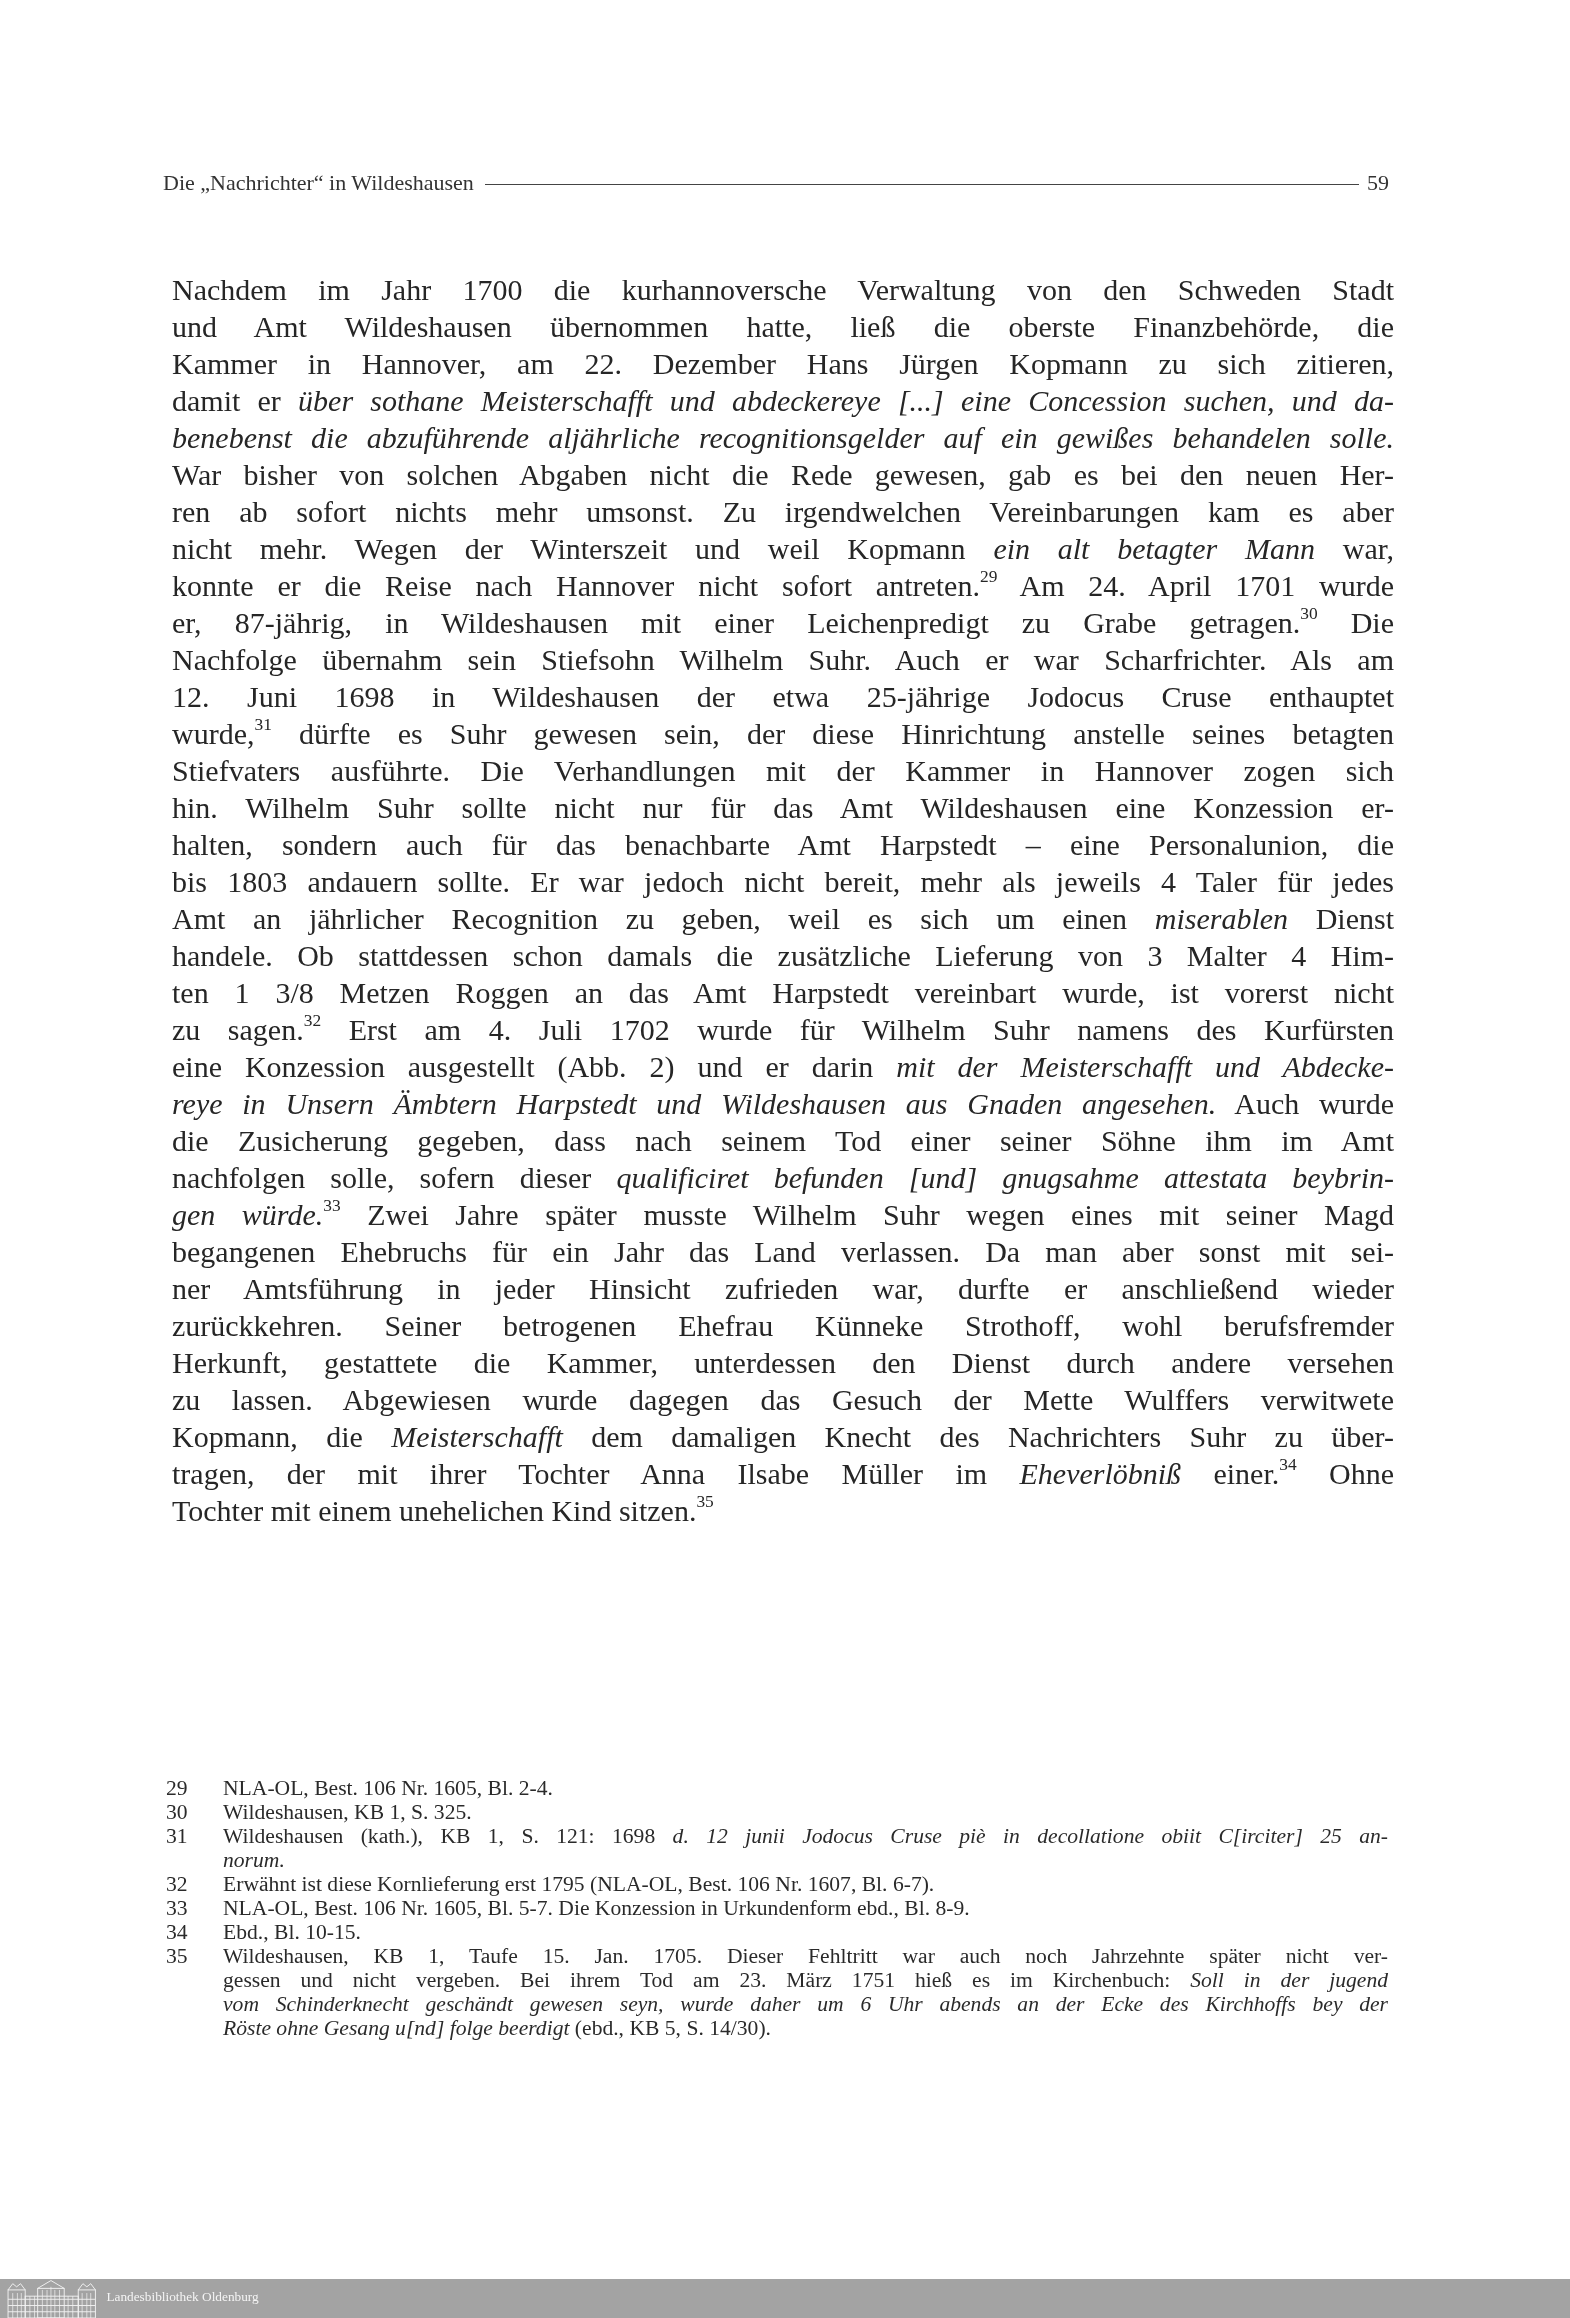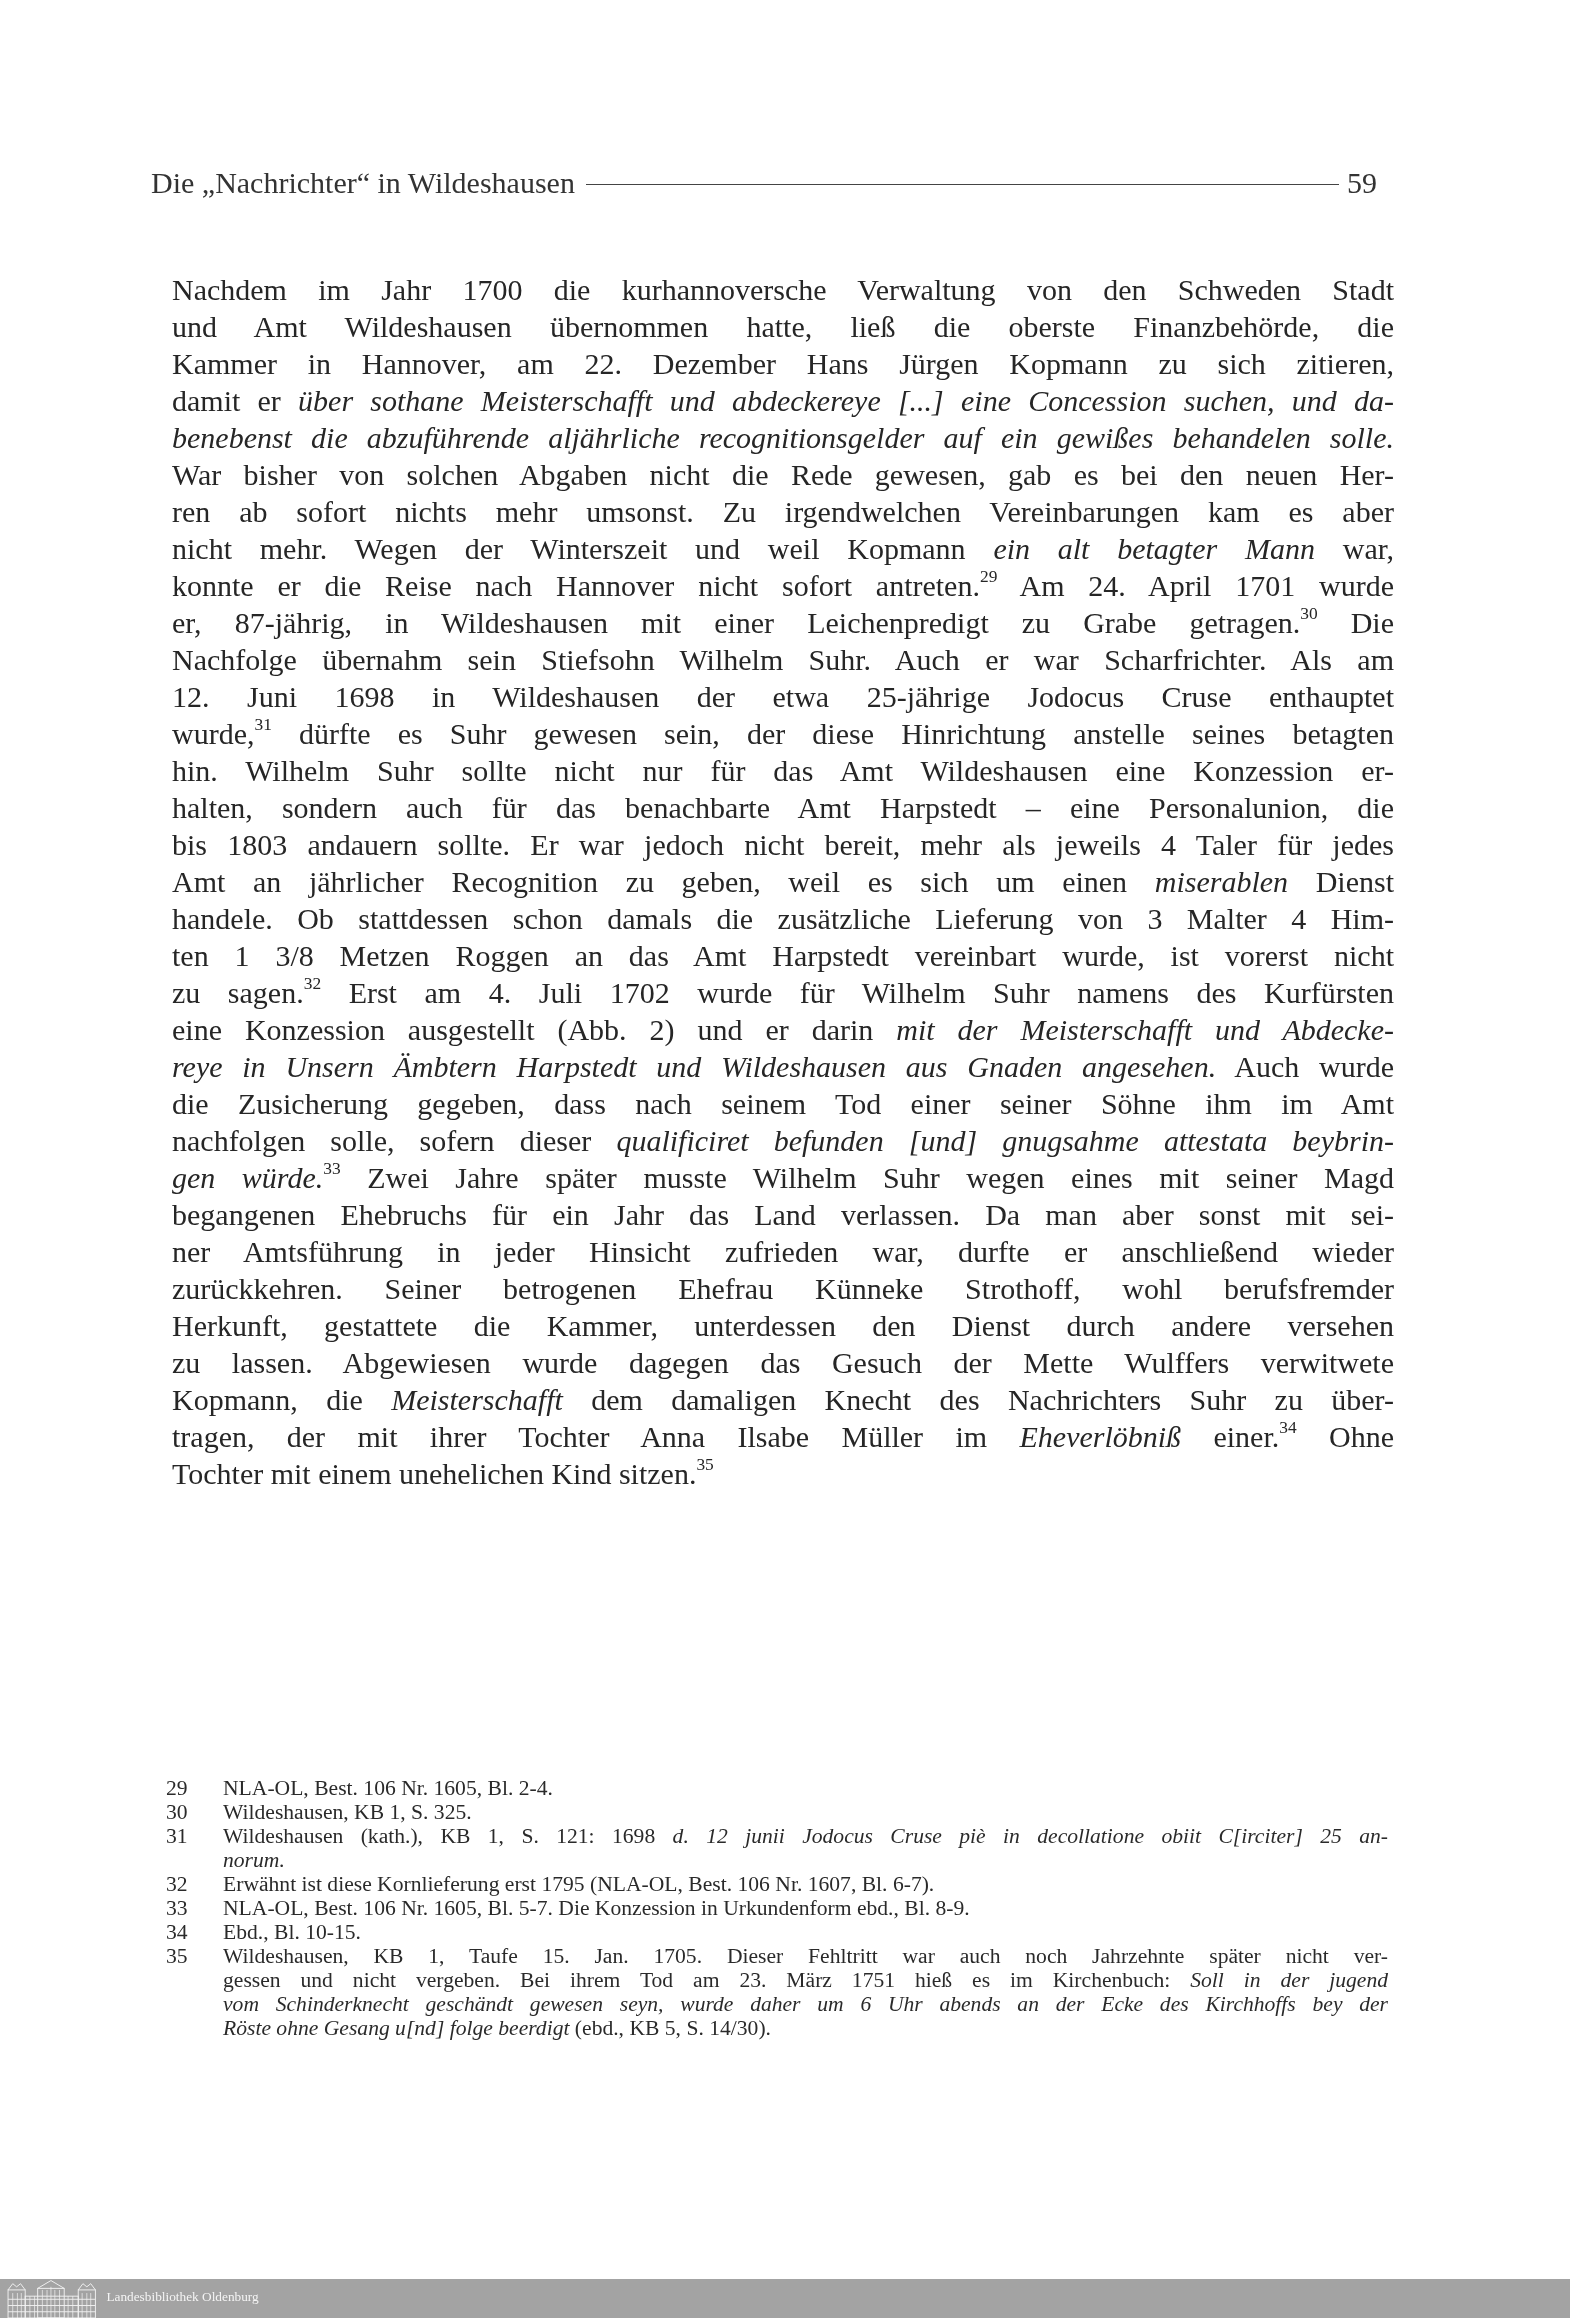--- a/index.html
+++ b/index.html
@@ -14,13 +14,13 @@
   }
   .running-head {
     position: absolute;
-    left: 151px;
+    left: 163px;
     top: 163px;
     width: 1226px;
     height: 39px;
     display: flex;
     align-items: center;
-    font-size: 30px;
+    font-size: 22px;
     color: #333;
     font-family: Liberation Serif, serif;
   }

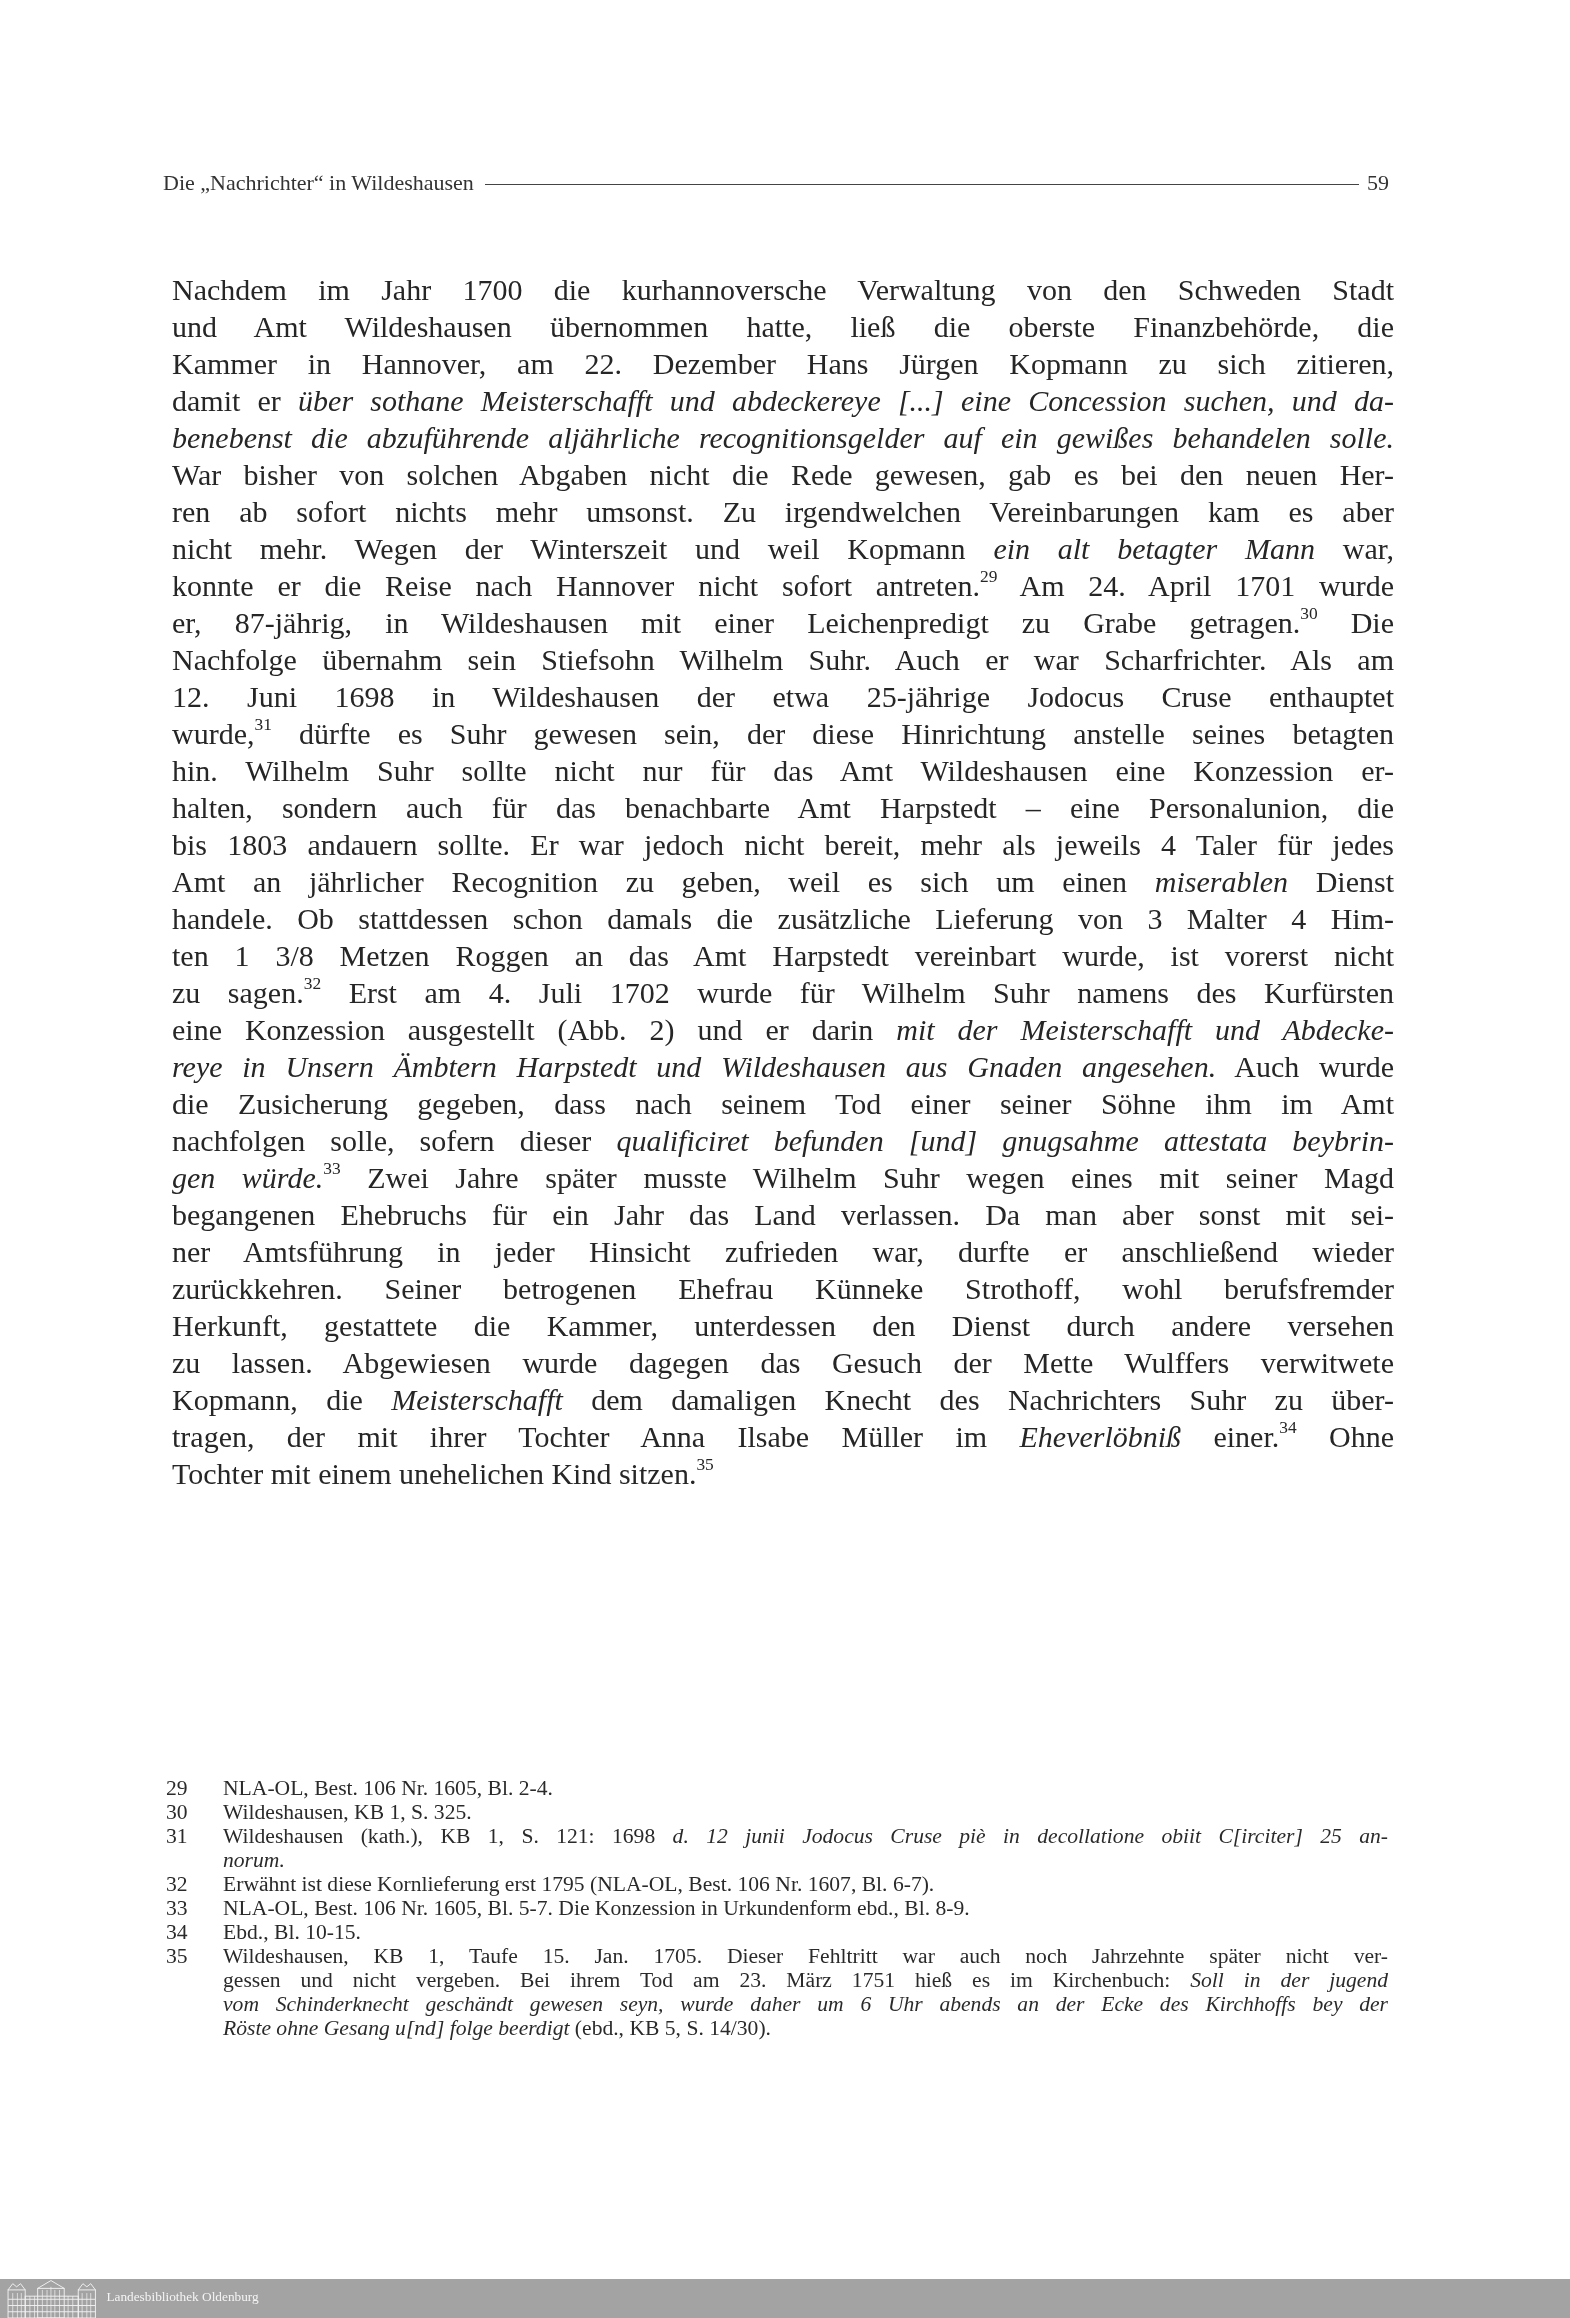--- a/index.html
+++ b/index.html
@@ -141,6 +141,7 @@
     <span class="line"><span>Nachfolge übernahm sein Stiefsohn Wilhelm Suhr. Auch er war Scharfrichter. Als am</span></span>
     <span class="line"><span>12. Juni 1698 in Wildeshausen der etwa 25-jährige Jodocus Cruse enthauptet</span></span>
     <span class="line"><span>wurde,</span><sup>31</sup><span> dürfte es Suhr gewesen sein, der diese Hinrichtung anstelle seines betagten</span></span>
+    <span class="line"><span>Stiefvaters ausführte. Die Verhandlungen mit der Kammer in Hannover zogen sich</span></span>
     <span class="line"><span>hin. Wilhelm Suhr sollte nicht nur für das Amt Wildeshausen eine Konzession er-</span></span>
     <span class="line"><span>halten, sondern auch für das benachbarte Amt Harpstedt – eine Personalunion, die</span></span>
     <span class="line"><span>bis 1803 andauern sollte. Er war jedoch nicht bereit, mehr als jeweils 4 Taler für jedes</span></span>

